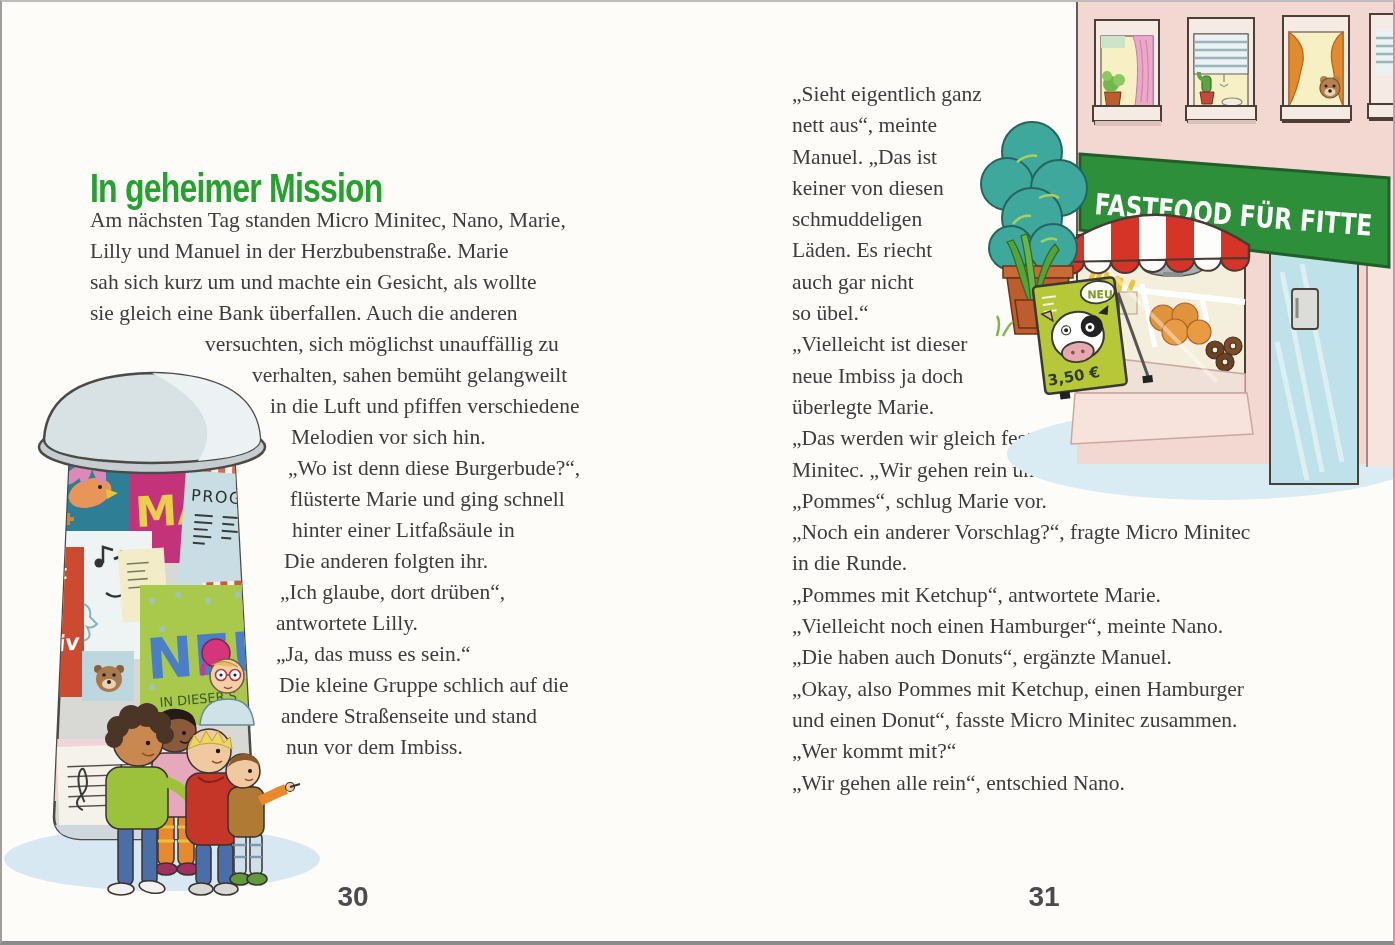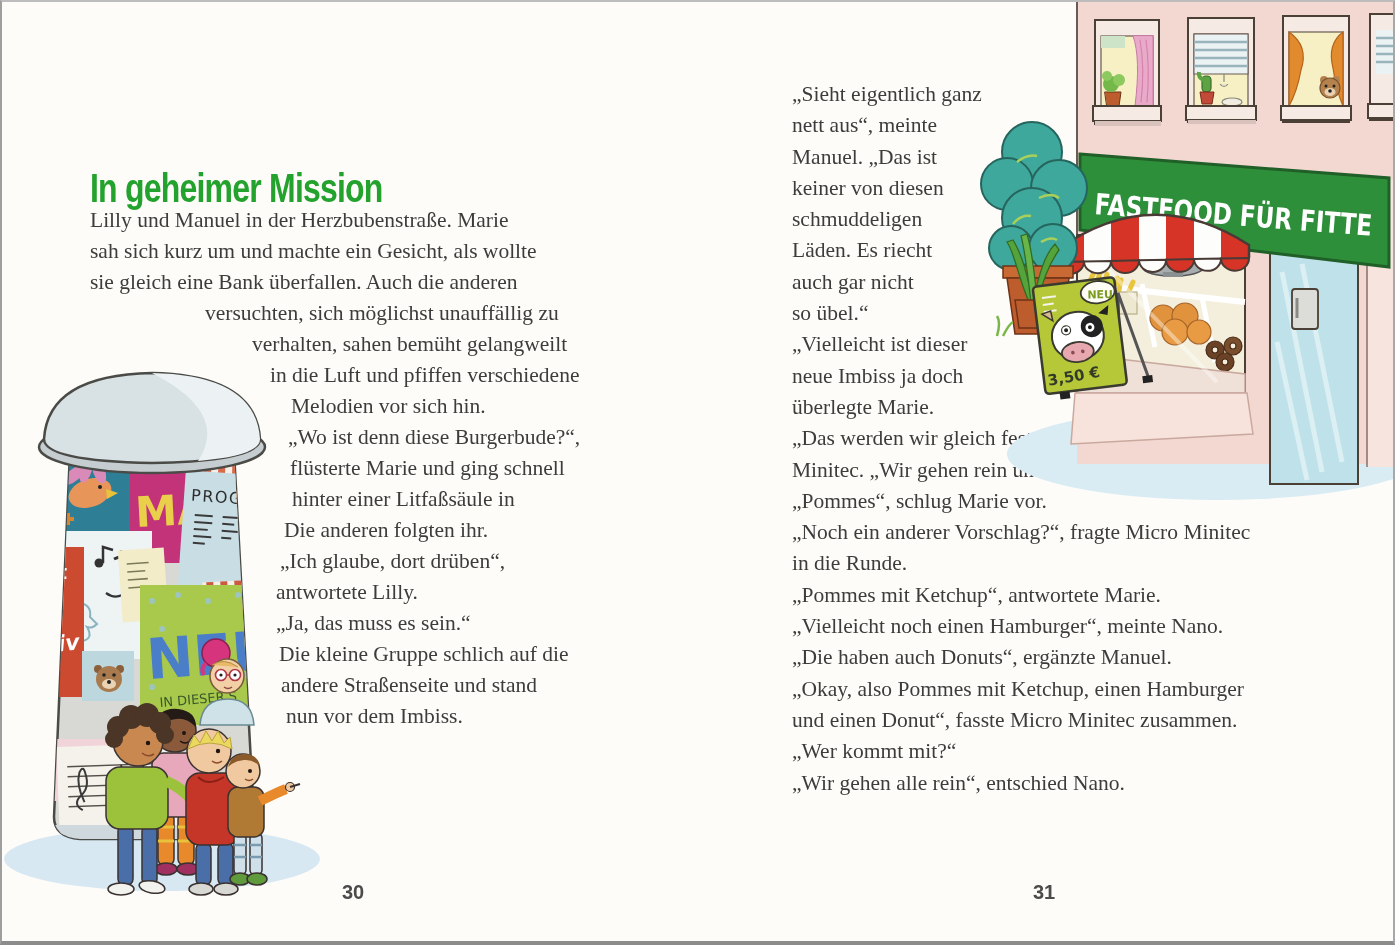--- a/index.html
+++ b/index.html
@@ -57,6 +57,7 @@
   <h1 class="page-title">In geheimer Mission</h1>
 
   <div class="body-text left-body">
+      <div class="text-line line-0">Am nächsten Tag standen Micro Minitec, Nano, Marie,</div>
       <div class="text-line line-1">Lilly und Manuel in der Herzbubenstraße. Marie</div>
       <div class="text-line line-2">sah sich kurz um und machte ein Gesicht, als wollte</div>
       <div class="text-line line-3">sie gleich eine Bank überfallen. Auch die anderen</div>

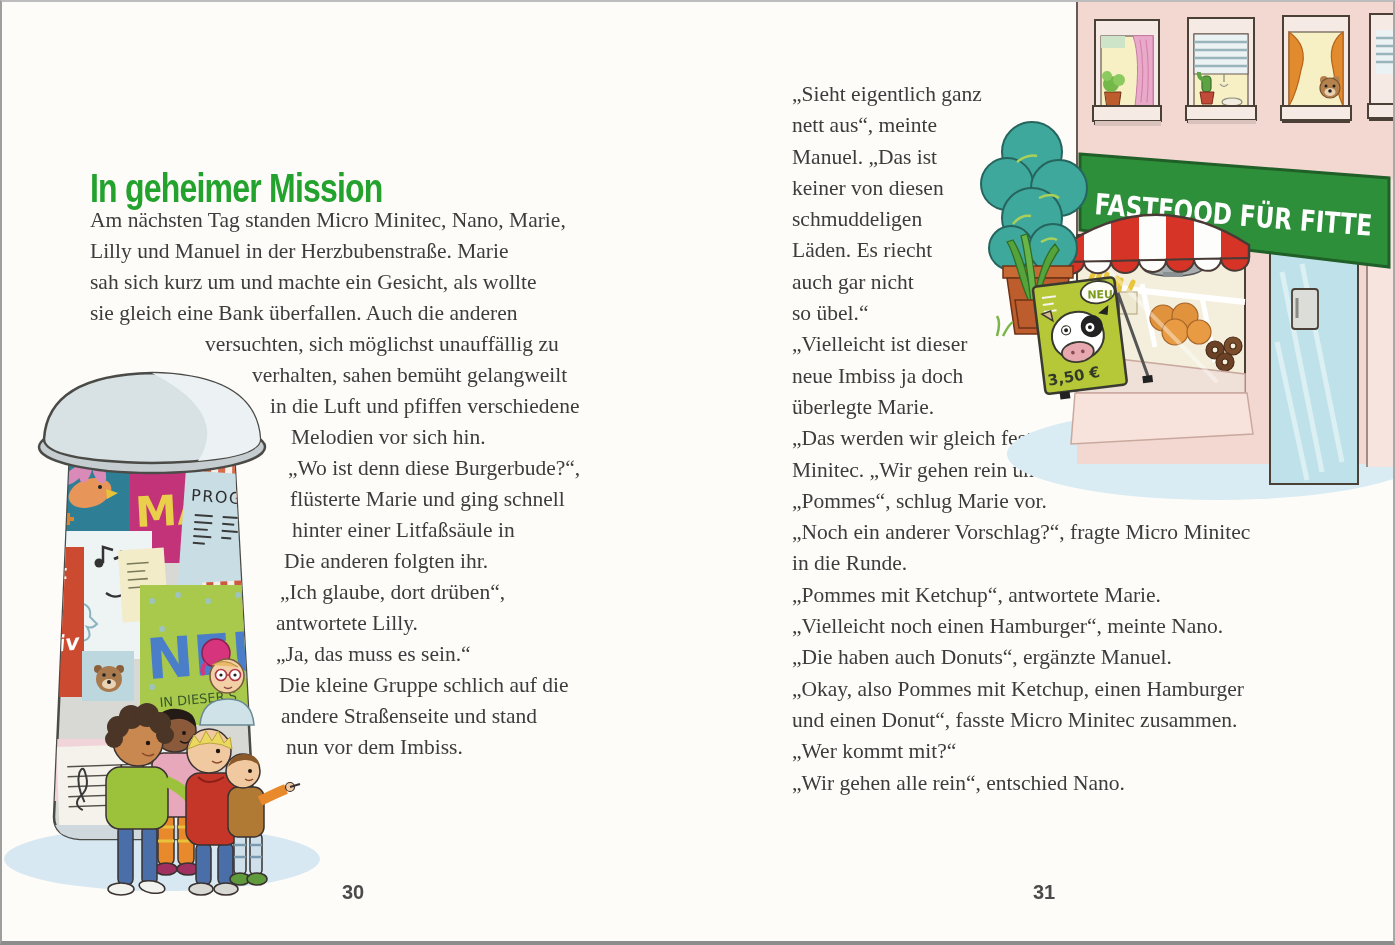--- a/index.html
+++ b/index.html
@@ -40,7 +40,7 @@
   .page-number{
     position:absolute; top:879px; width:50px; text-align:center;
     font-family:"Liberation Sans", sans-serif; font-weight:700;
-    font-size:20px; color:#4b4b4b;
+    font-size:28px; color:#4b4b4b;
   }
   .page-number.left{left:326px;}
   .page-number.right{left:1017px;}

